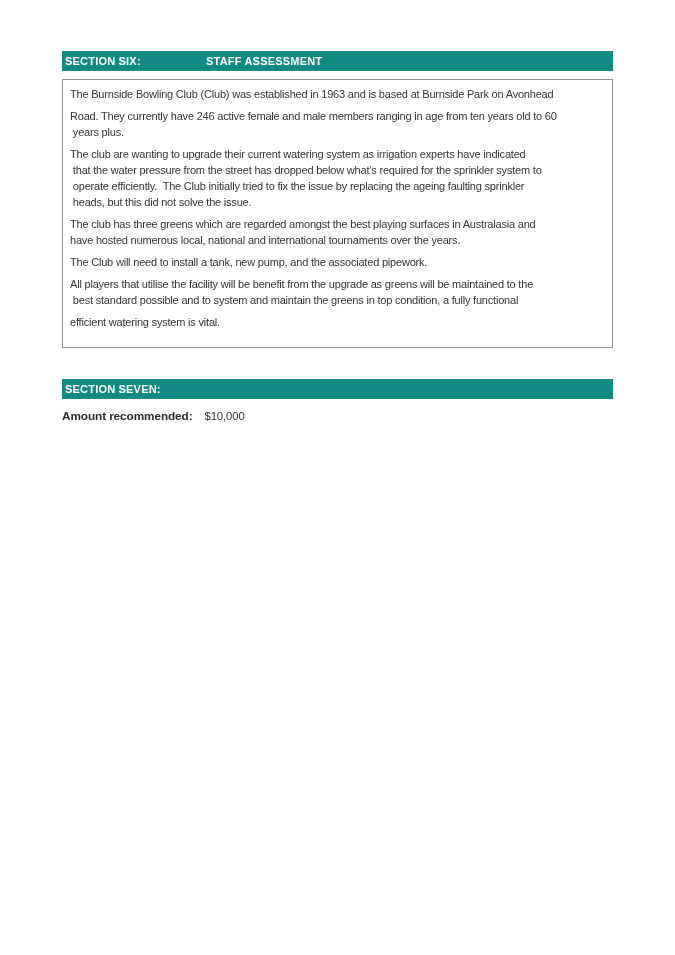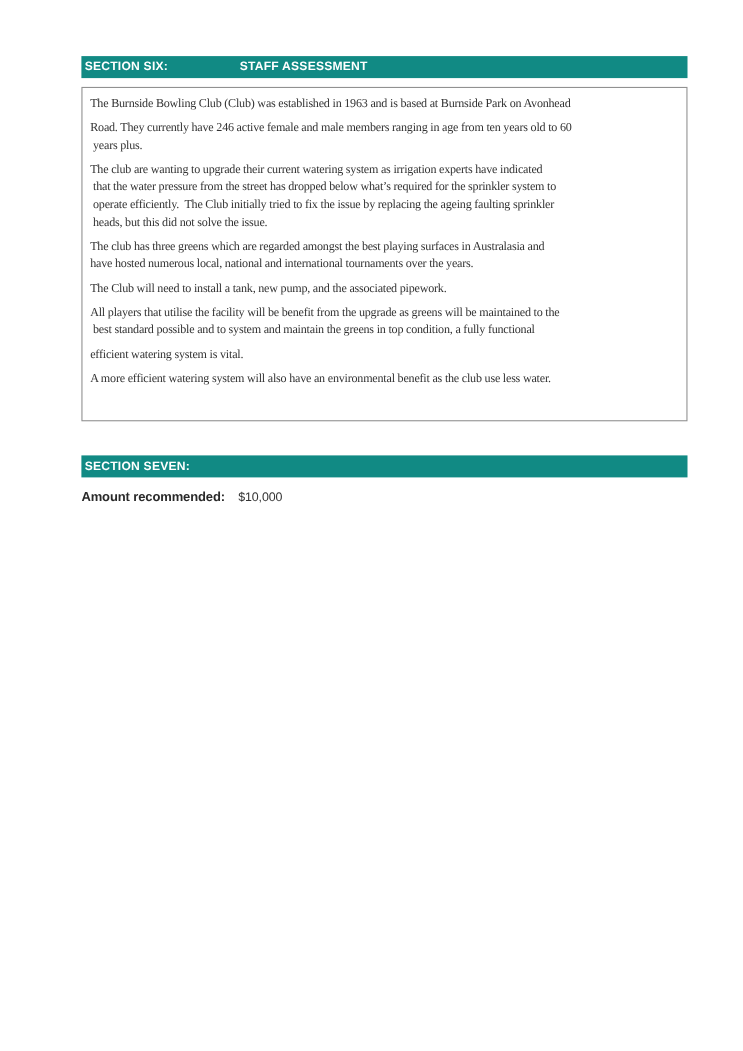--- a/index.html
+++ b/index.html
@@ -17,7 +17,6 @@
     left: 62px;
     top: 51px;
     width: 551px;
-    margin-left: 12px;
   }
   .section-bar {
     height: 20px;

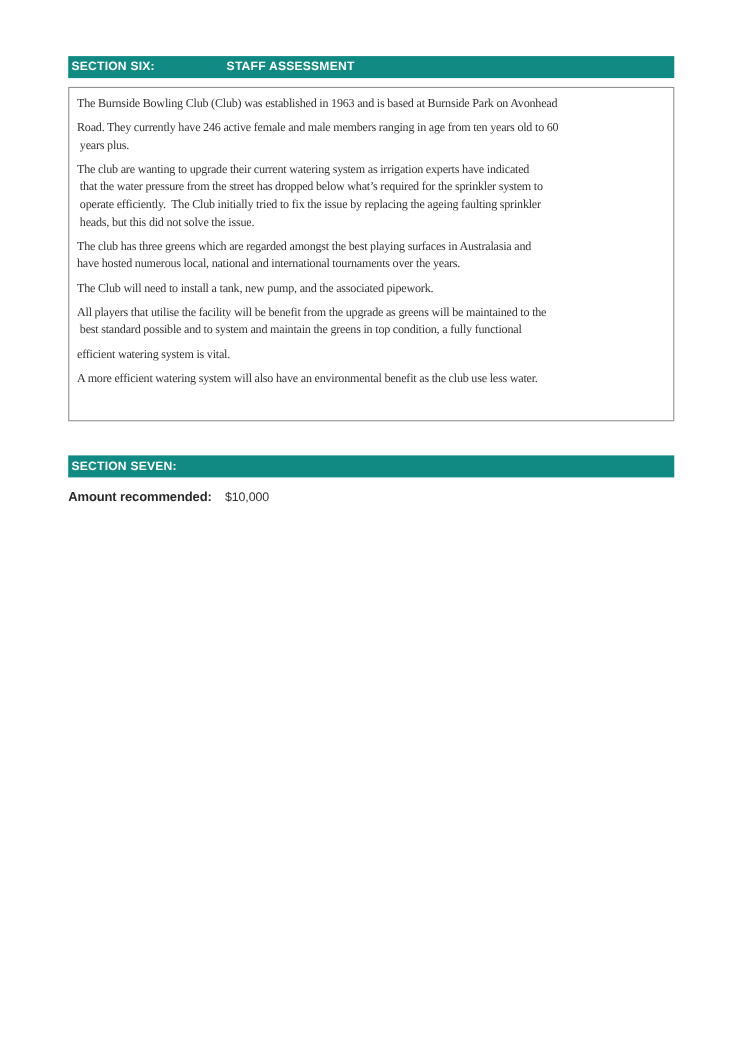--- a/index.html
+++ b/index.html
@@ -33,13 +33,12 @@
   .bar-title { flex: 1; white-space: nowrap; padding-left: 44px; }
   .assessment-box {
     margin-top: 8px;
-    height: 304px;
+    height: 269px;
     border: 1px solid var(--box_border, #919191);
     padding: 6px 4px 6px 7px;
     color: var(--body_text, #333333);
     overflow: hidden;
     background: var(--page_background, #ffffff);
-    font-family: Liberation Serif, serif;
   }
   .assessment-box p {
     margin: 0 0 6px 0;

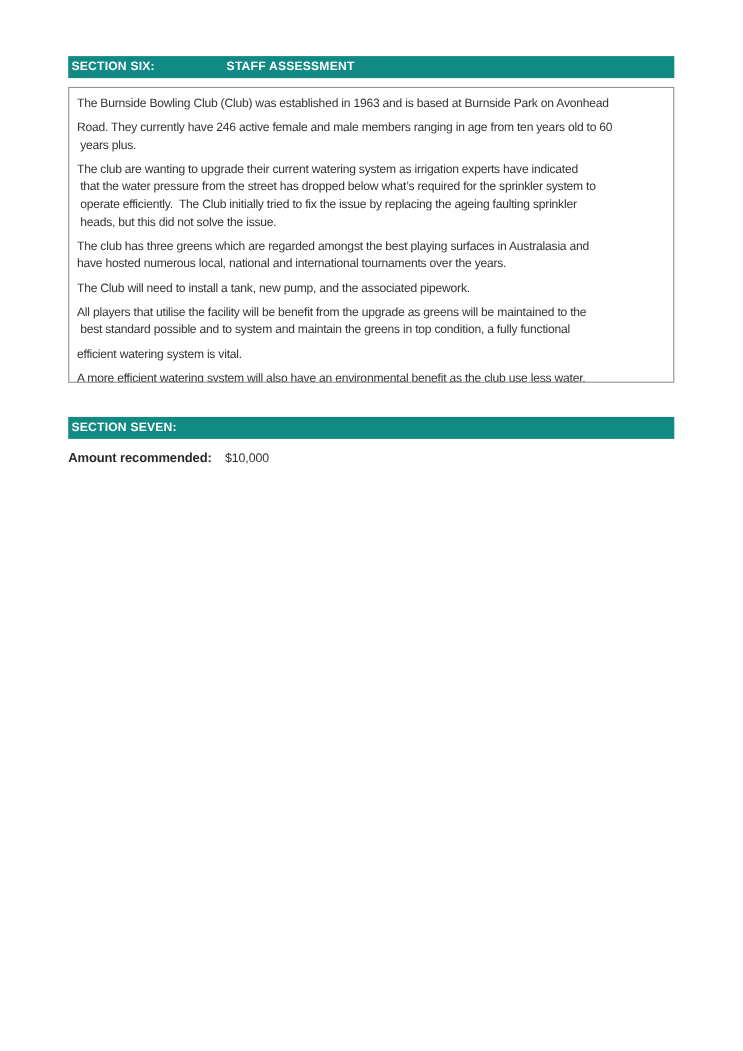--- a/index.html
+++ b/index.html
@@ -94,7 +94,6 @@
     <p>All players that utilise the facility will be benefit from the upgrade as greens will be maintained to the
  best standard possible and to system and maintain the greens in top condition, a fully functional</p>
     <p>efficient watering system is vital.</p>
-    <p>A more efficient watering system will also have an environmental benefit as the club use less water.</p>
   </div>
 
   <div class="section-bar bar-seven">

